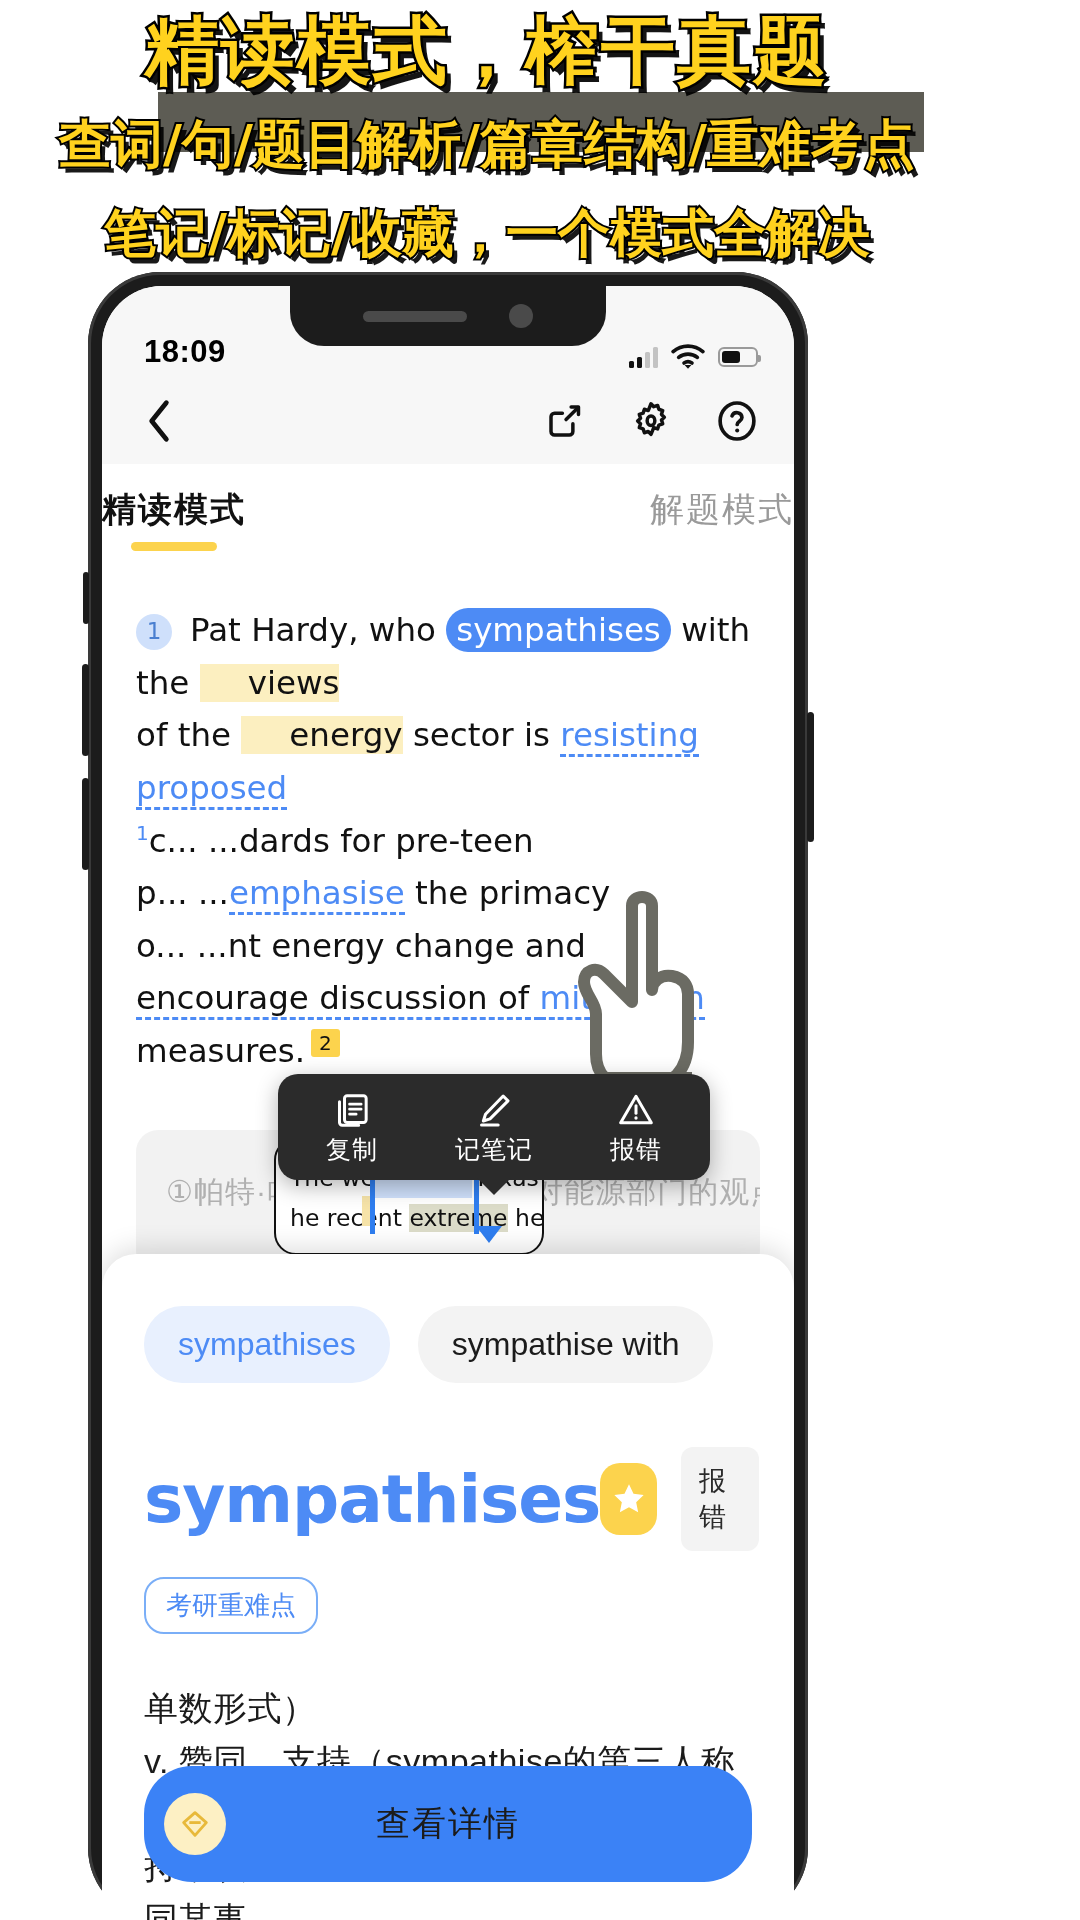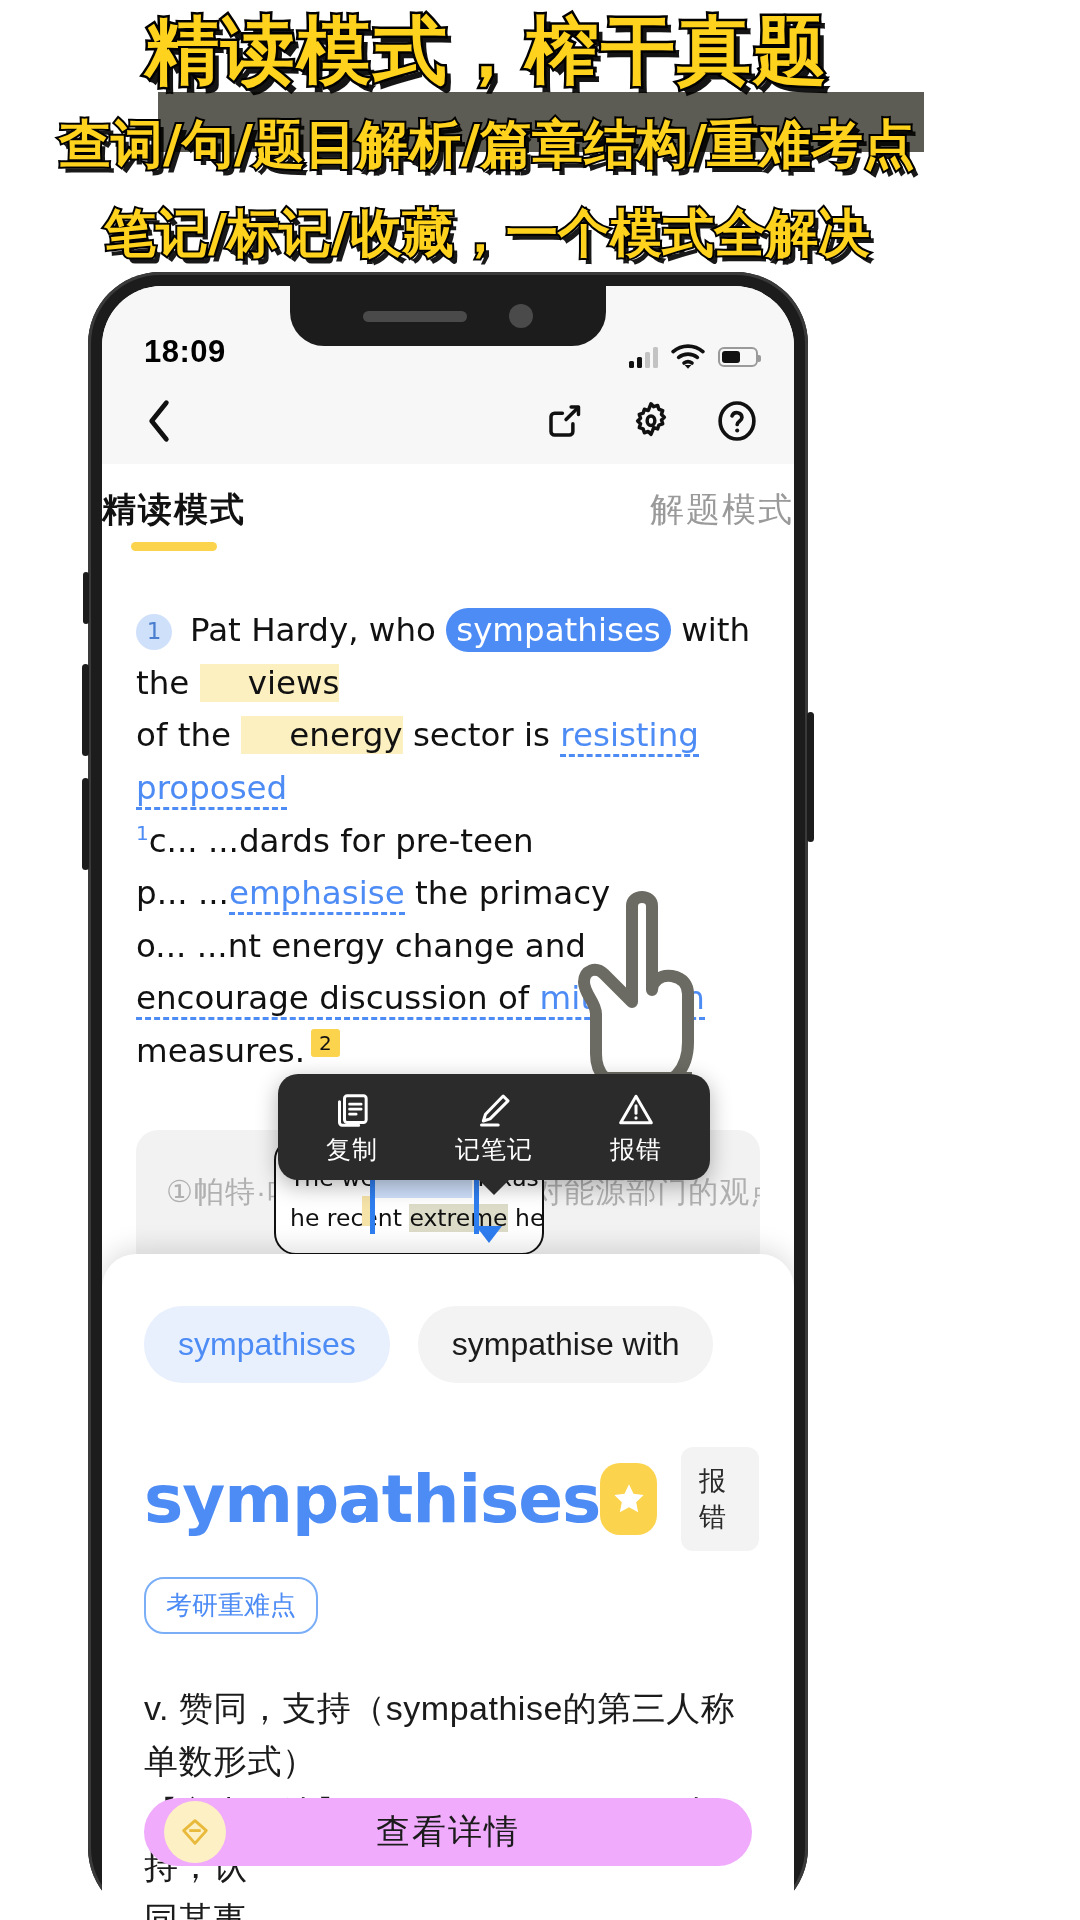--- a/index.html
+++ b/index.html
@@ -398,8 +398,8 @@
       </div>
 
       <div class="defs">
+        <div>单数形式）</div>
         <div>v. 赞同，支持（sympathise的第三人称</div>
-        <div>单数形式）</div>
         <div>【文中用法】. sympathise with .... 支持，认</div>
         <div>同某事</div>
       </div>

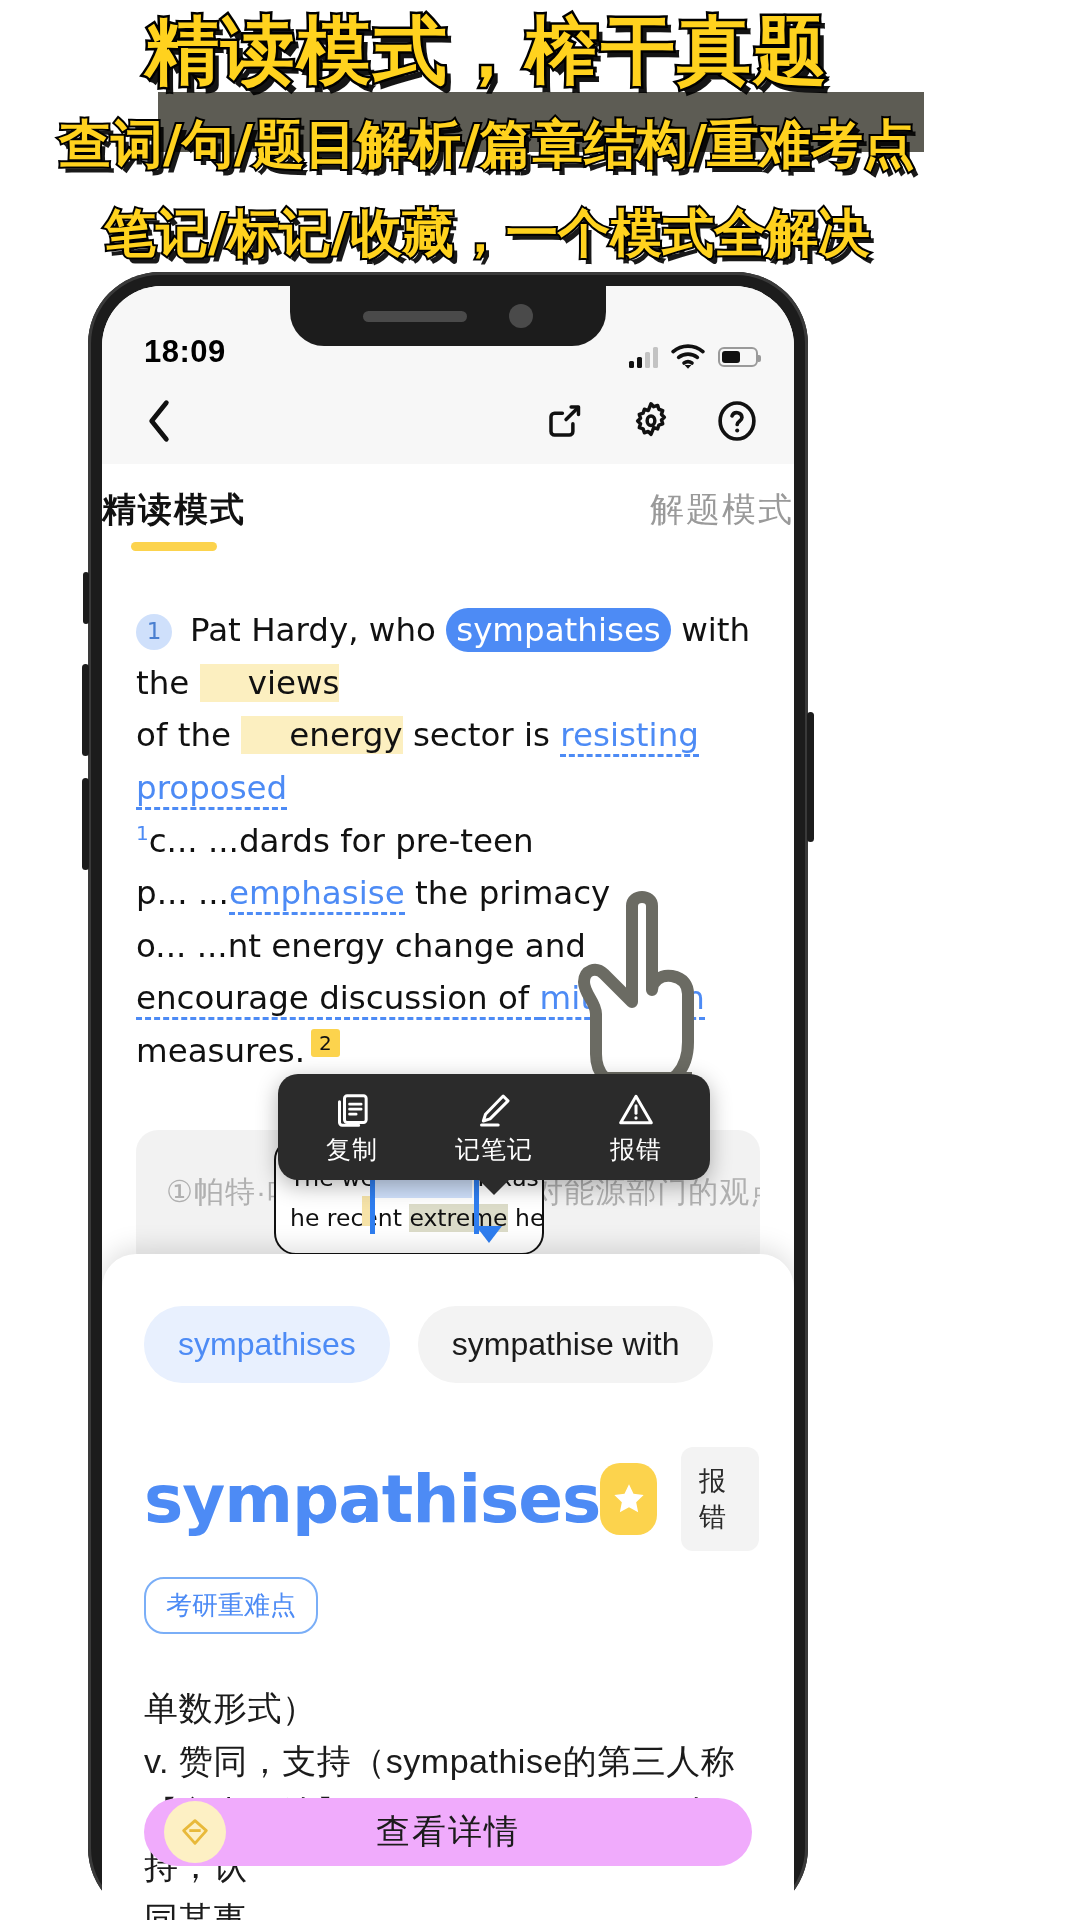--- a/index.html
+++ b/index.html
@@ -206,8 +206,8 @@
   }
   .defs{ margin-top:48px; font-size:34px; line-height:1.55; color:#1b1b1b; letter-spacing:.5px;}
   .cta{
-    position:absolute; left:42px; right:42px; bottom:54px;
-    background:#f0abfc; border-radius:48px; height:68px;
+    position:absolute; left:42px; right:42px; bottom:38px;
+    background:#3b82f6; border-radius:48px; height:116px;
     display:flex; align-items:center; justify-content:center; position:absolute;
   }
   .cta-txt{ font-size:34px; color:#1b1b1b; font-weight:500; letter-spacing:2px;}

